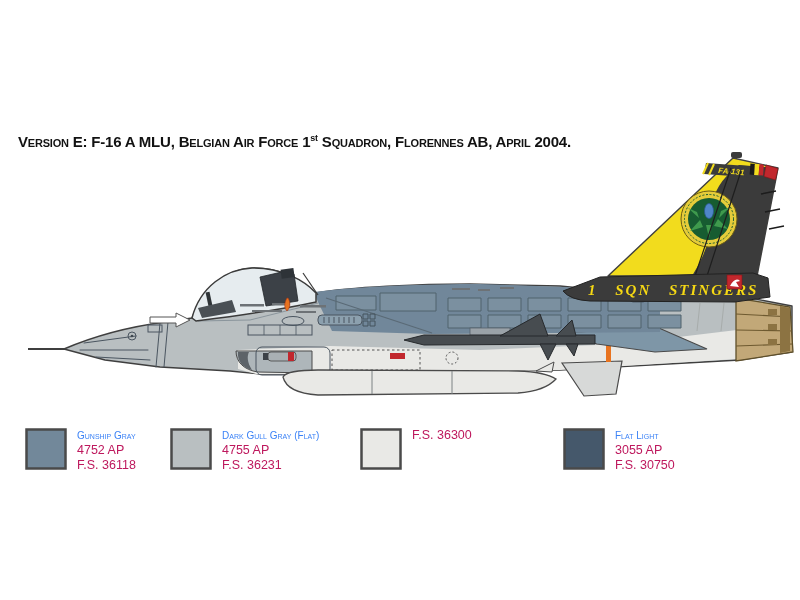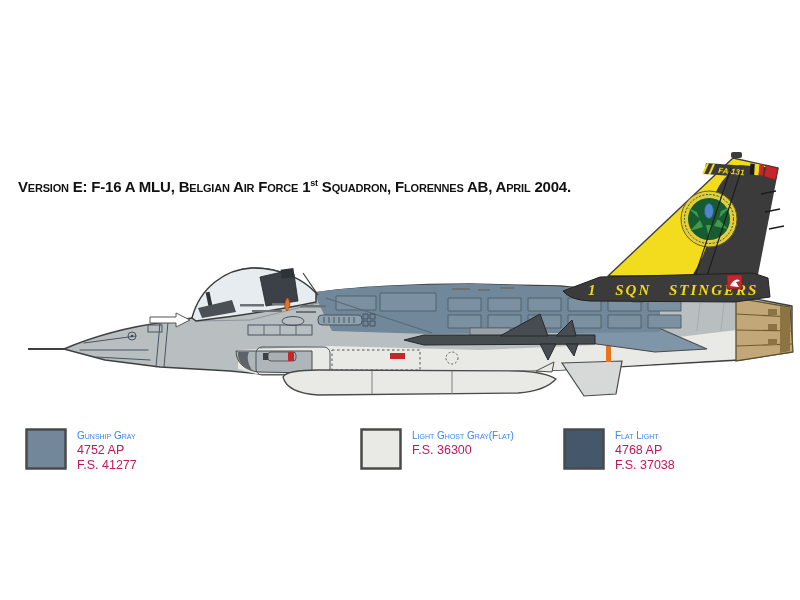--- a/index.html
+++ b/index.html
@@ -10,7 +10,7 @@
   .title{
     position:absolute;left:18px;top:133px;width:760px;
     font-weight:bold;font-size:15px;letter-spacing:-0.2px;
-    font-variant:small-caps;color:#121212;white-space:nowrap;margin-top:45px;
+    font-variant:small-caps;color:#121212;white-space:nowrap;
   }
   .title sup{font-variant:normal;font-size:9px;font-weight:bold;vertical-align:super;}
   .aircraft-svg{position:absolute;left:0;top:150px;width:800px;height:272px;}

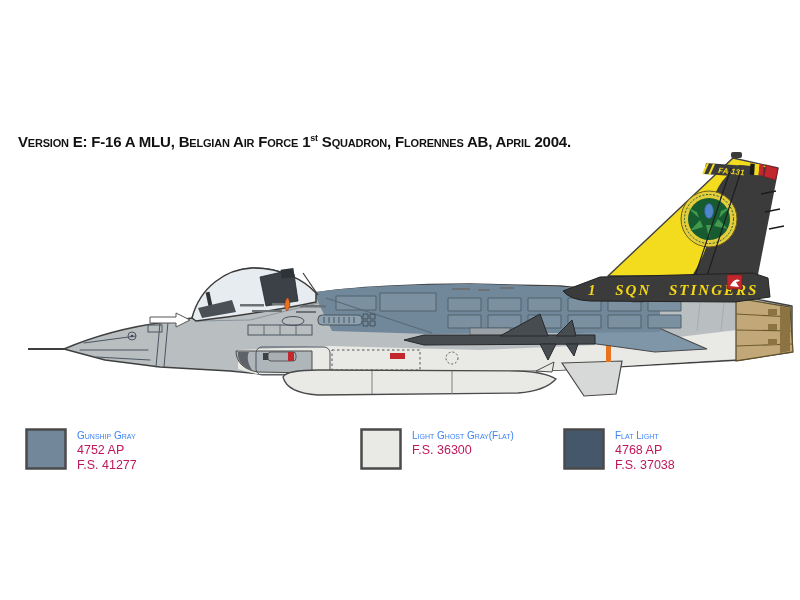--- a/index.html
+++ b/index.html
@@ -182,6 +182,16 @@
       <div class="legend-fs">F.S. 41277</div>
     </div>
   </div>
+  <div class="legend-item" style="left:170px">
+    <svg class="swatch-svg" viewBox="0 0 42 42">
+      <rect x="1.5" y="1.5" width="39" height="39" stroke="#4a4a4a" stroke-width="2.5" fill="#b9bfc1"></rect>
+    </svg>
+    <div class="legend-text">
+      <div class="legend-name">Dark Gull Gray (Flat)</div>
+      <div class="legend-code">4755 AP</div>
+      <div class="legend-fs">F.S. 36231</div>
+    </div>
+  </div>
   <div class="legend-item" style="left:360px">
     <svg class="swatch-svg" viewBox="0 0 42 42">
       <rect x="1.5" y="1.5" width="39" height="39" stroke="#4a4a4a" stroke-width="2.5" fill="#e9e9e6"></rect>

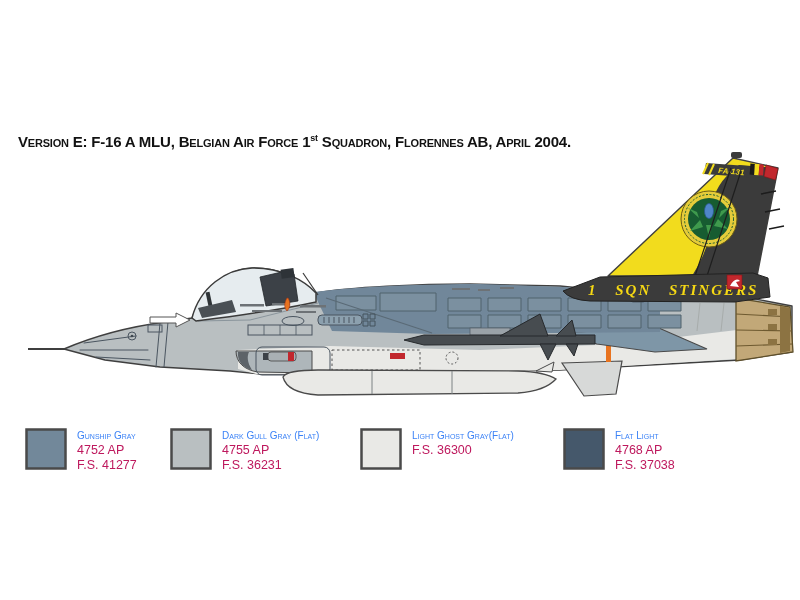--- a/index.html
+++ b/index.html
@@ -197,7 +197,6 @@
       <rect x="1.5" y="1.5" width="39" height="39" stroke="#4a4a4a" stroke-width="2.5" fill="#e9e9e6"></rect>
     </svg>
     <div class="legend-text">
-      <div class="legend-name">Light Ghost Gray(Flat)</div>
       <div class="legend-fs">F.S. 36300</div>
     </div>
   </div>

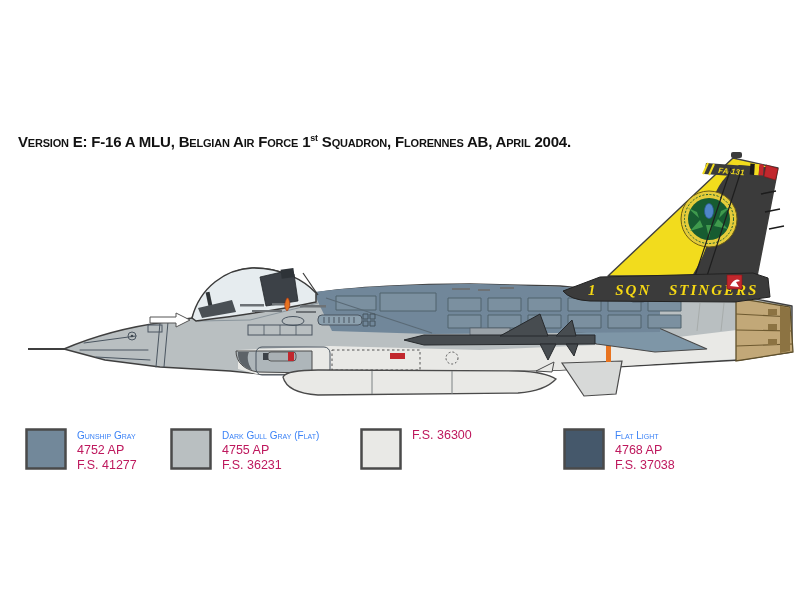--- a/index.html
+++ b/index.html
@@ -206,7 +206,7 @@
     </svg>
     <div class="legend-text">
       <div class="legend-name">Flat Light</div>
-      <div class="legend-code">4768 AP</div>
+      <div class="legend-code">3055 AP</div>
       <div class="legend-fs">F.S. 37038</div>
     </div>
   </div>

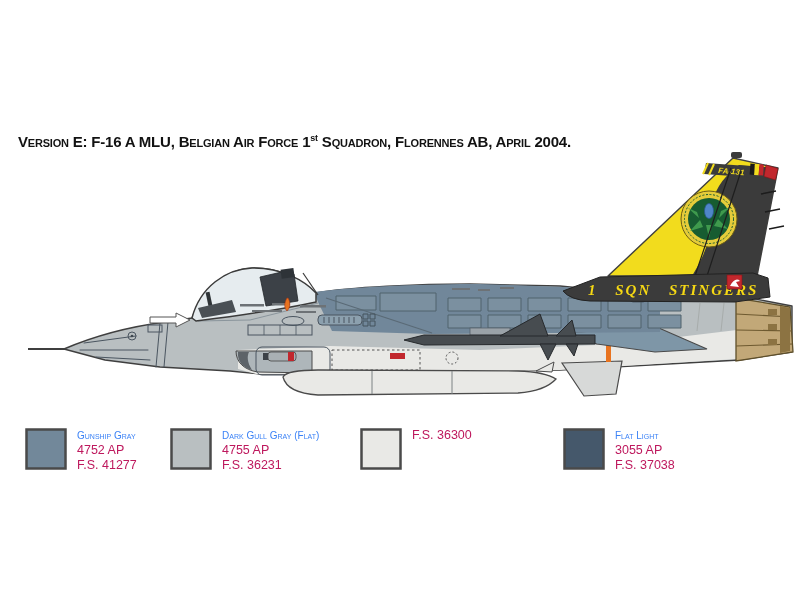--- a/index.html
+++ b/index.html
@@ -179,7 +179,7 @@
     <div class="legend-text">
       <div class="legend-name">Gunship Gray</div>
       <div class="legend-code">4752 AP</div>
-      <div class="legend-fs">F.S. 41277</div>
+      <div class="legend-fs">F.S. 36118</div>
     </div>
   </div>
   <div class="legend-item" style="left:170px">

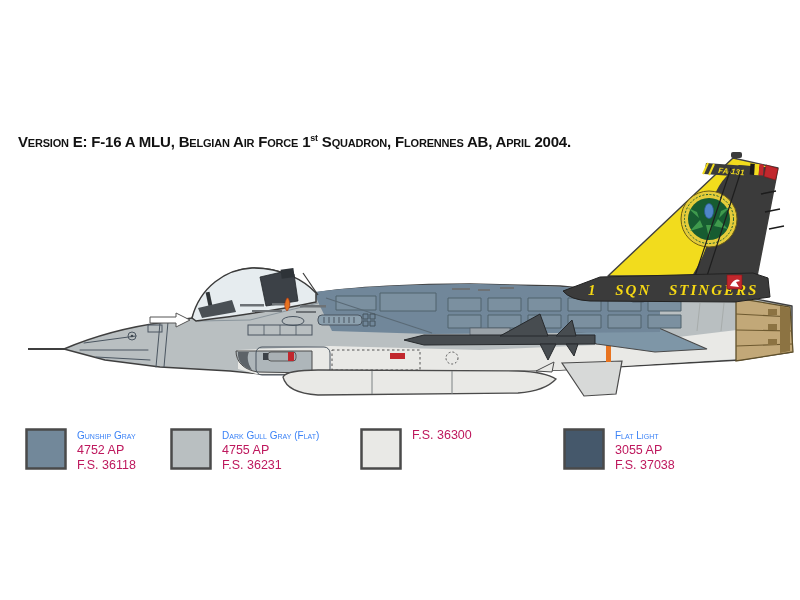--- a/index.html
+++ b/index.html
@@ -207,7 +207,7 @@
     <div class="legend-text">
       <div class="legend-name">Flat Light</div>
       <div class="legend-code">3055 AP</div>
-      <div class="legend-fs">F.S. 37038</div>
+      <div class="legend-fs">F.S. 30750</div>
     </div>
   </div>
 </div>

